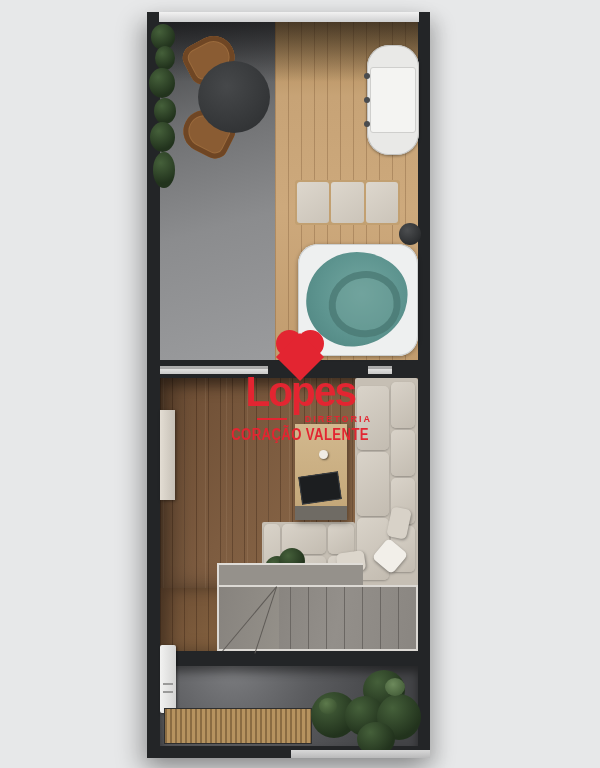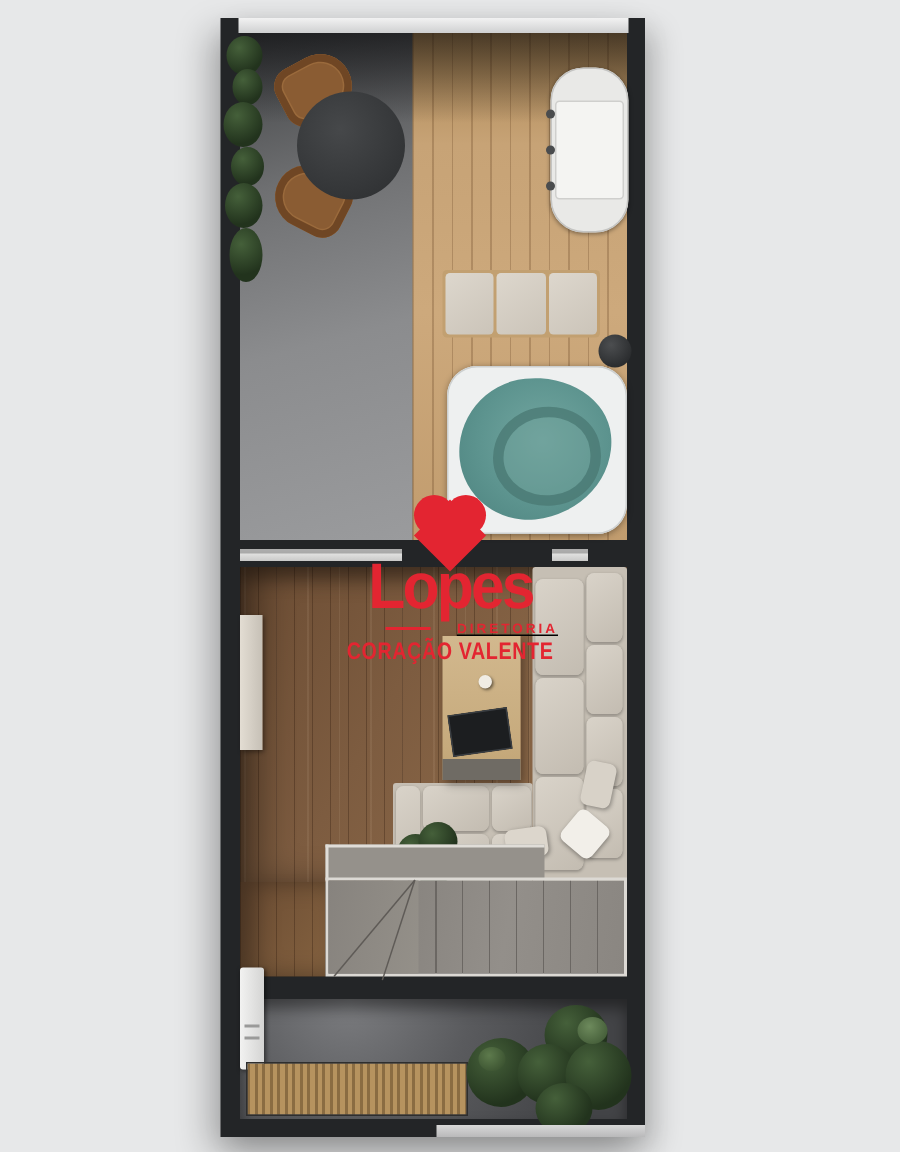--- a/index.html
+++ b/index.html
@@ -137,7 +137,7 @@
   .heart-lobe{position:absolute;top:0;width:27px;height:27px;border-radius:50%;}
   .heart-tip{position:absolute;left:7px;top:10px;width:34px;height:34px;transform:rotate(45deg);}
   .brand{font-size:43px;font-weight:bold;letter-spacing:-2px;line-height:1;transform:scaleX(.94);}
-  .sub-row{display:flex;align-items:center;gap:18px;align-self:flex-end;margin:1px 6px 0 0;text-decoration:underline;}
+  .sub-row{display:flex;align-items:center;gap:18px;align-self:flex-end;margin:1px 6px 0 0;}
   .sub-line{width:30px;height:2px;}
   .subtitle{font-size:9px;font-weight:bold;letter-spacing:2px;}
   .tagline{font-size:16px;font-weight:bold;letter-spacing:.5px;transform:scaleX(.82);white-space:nowrap;margin-top:2px;}

